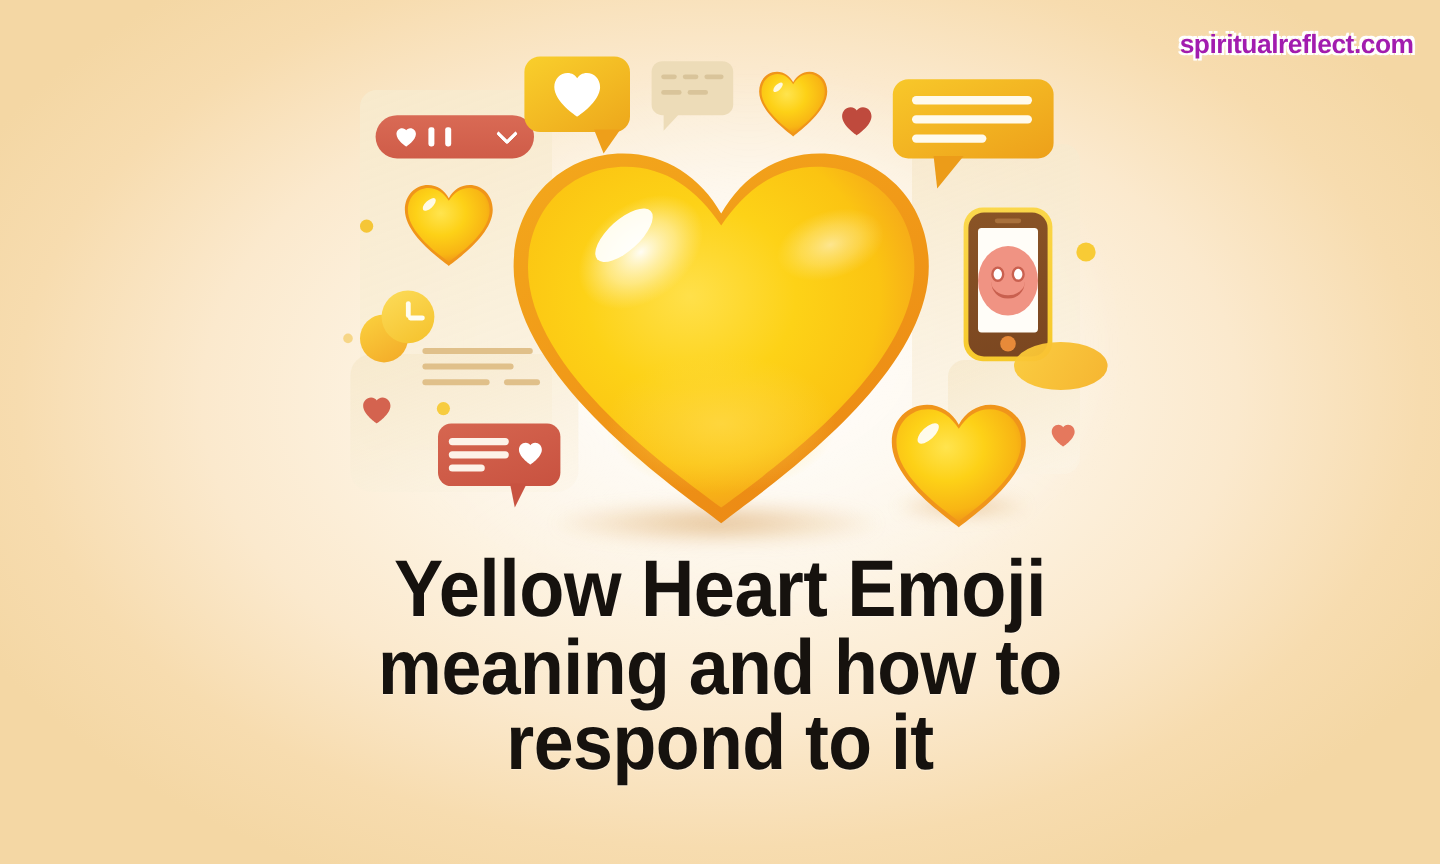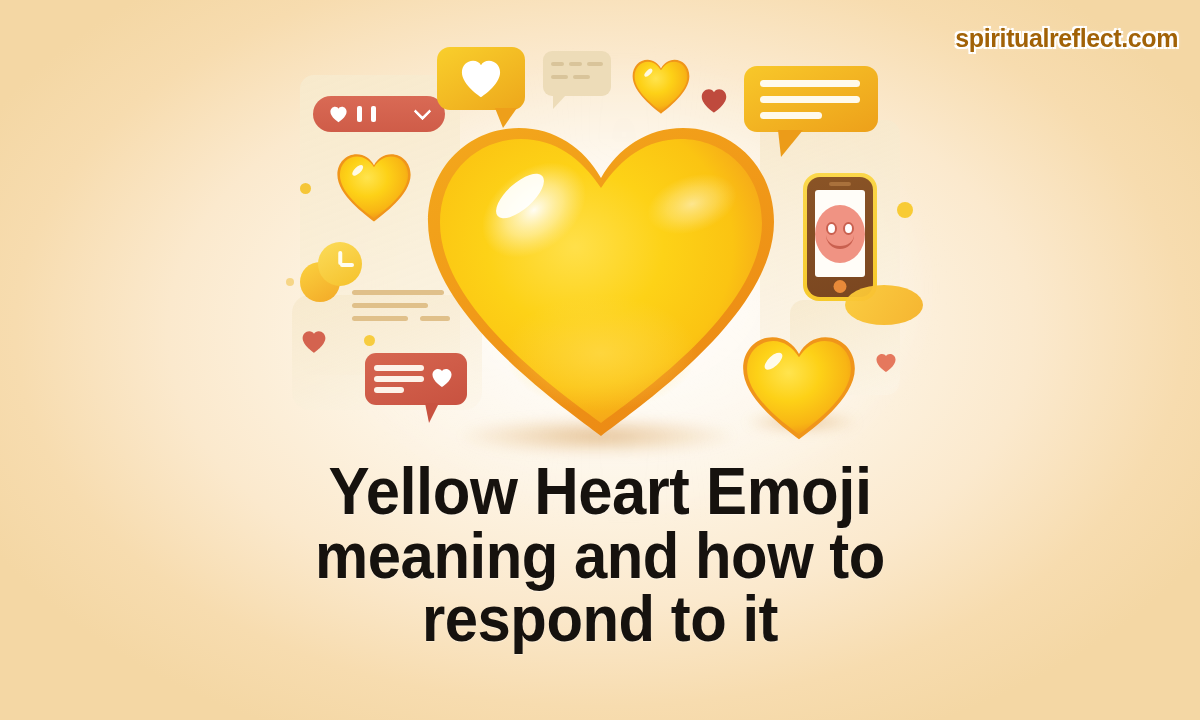--- a/index.html
+++ b/index.html
@@ -173,8 +173,8 @@
     right:22px; top:24px;
     font-family:"Liberation Sans",sans-serif;
     font-weight:bold;
-    font-size:25px;
-    color:#a16207;
+    font-size:22px;
+    color:#a21caf;
     letter-spacing:-0.4px;
     text-shadow:
       -2px -2px 0 #fff, 2px -2px 0 #fff, -2px 2px 0 #fff, 2px 2px 0 #fff,

